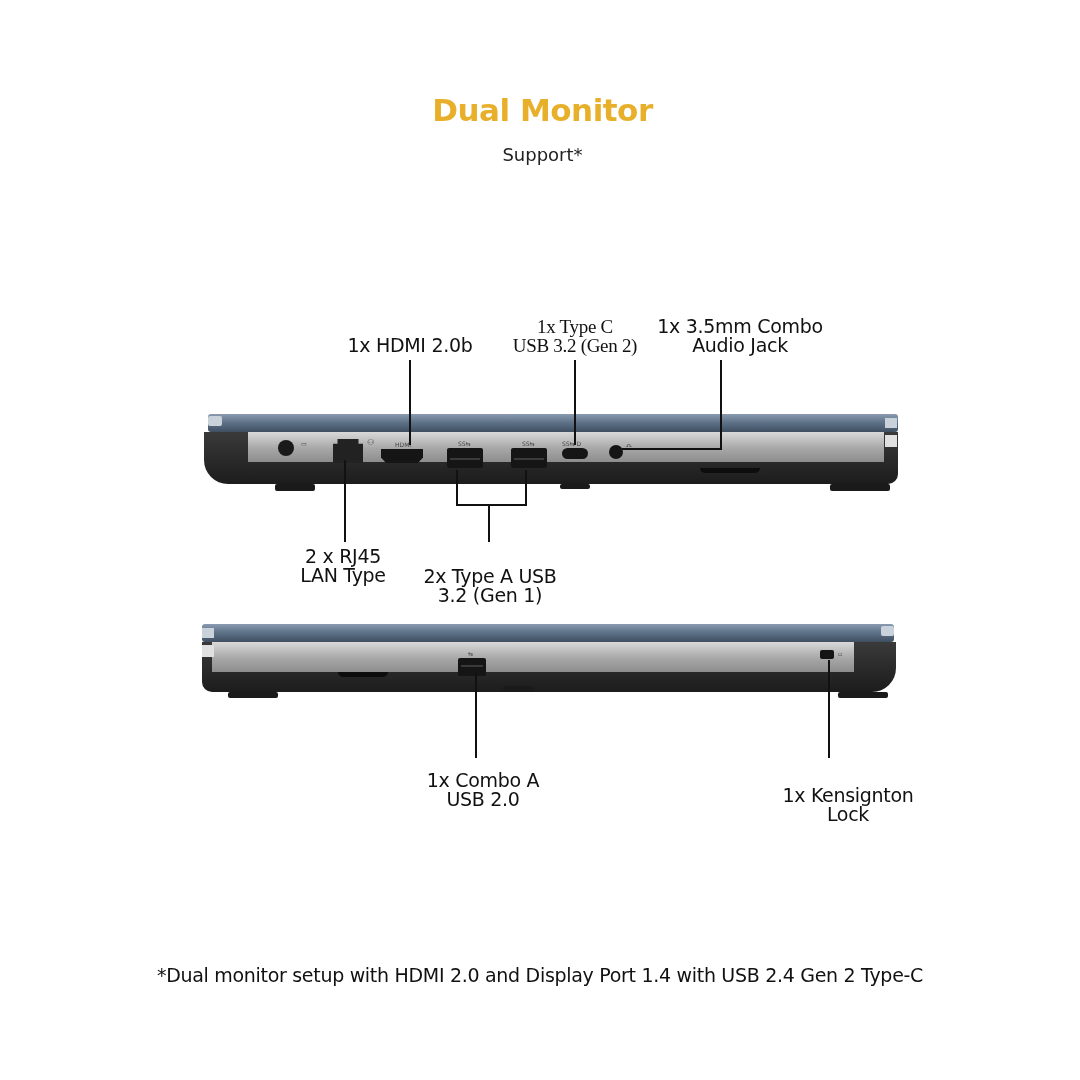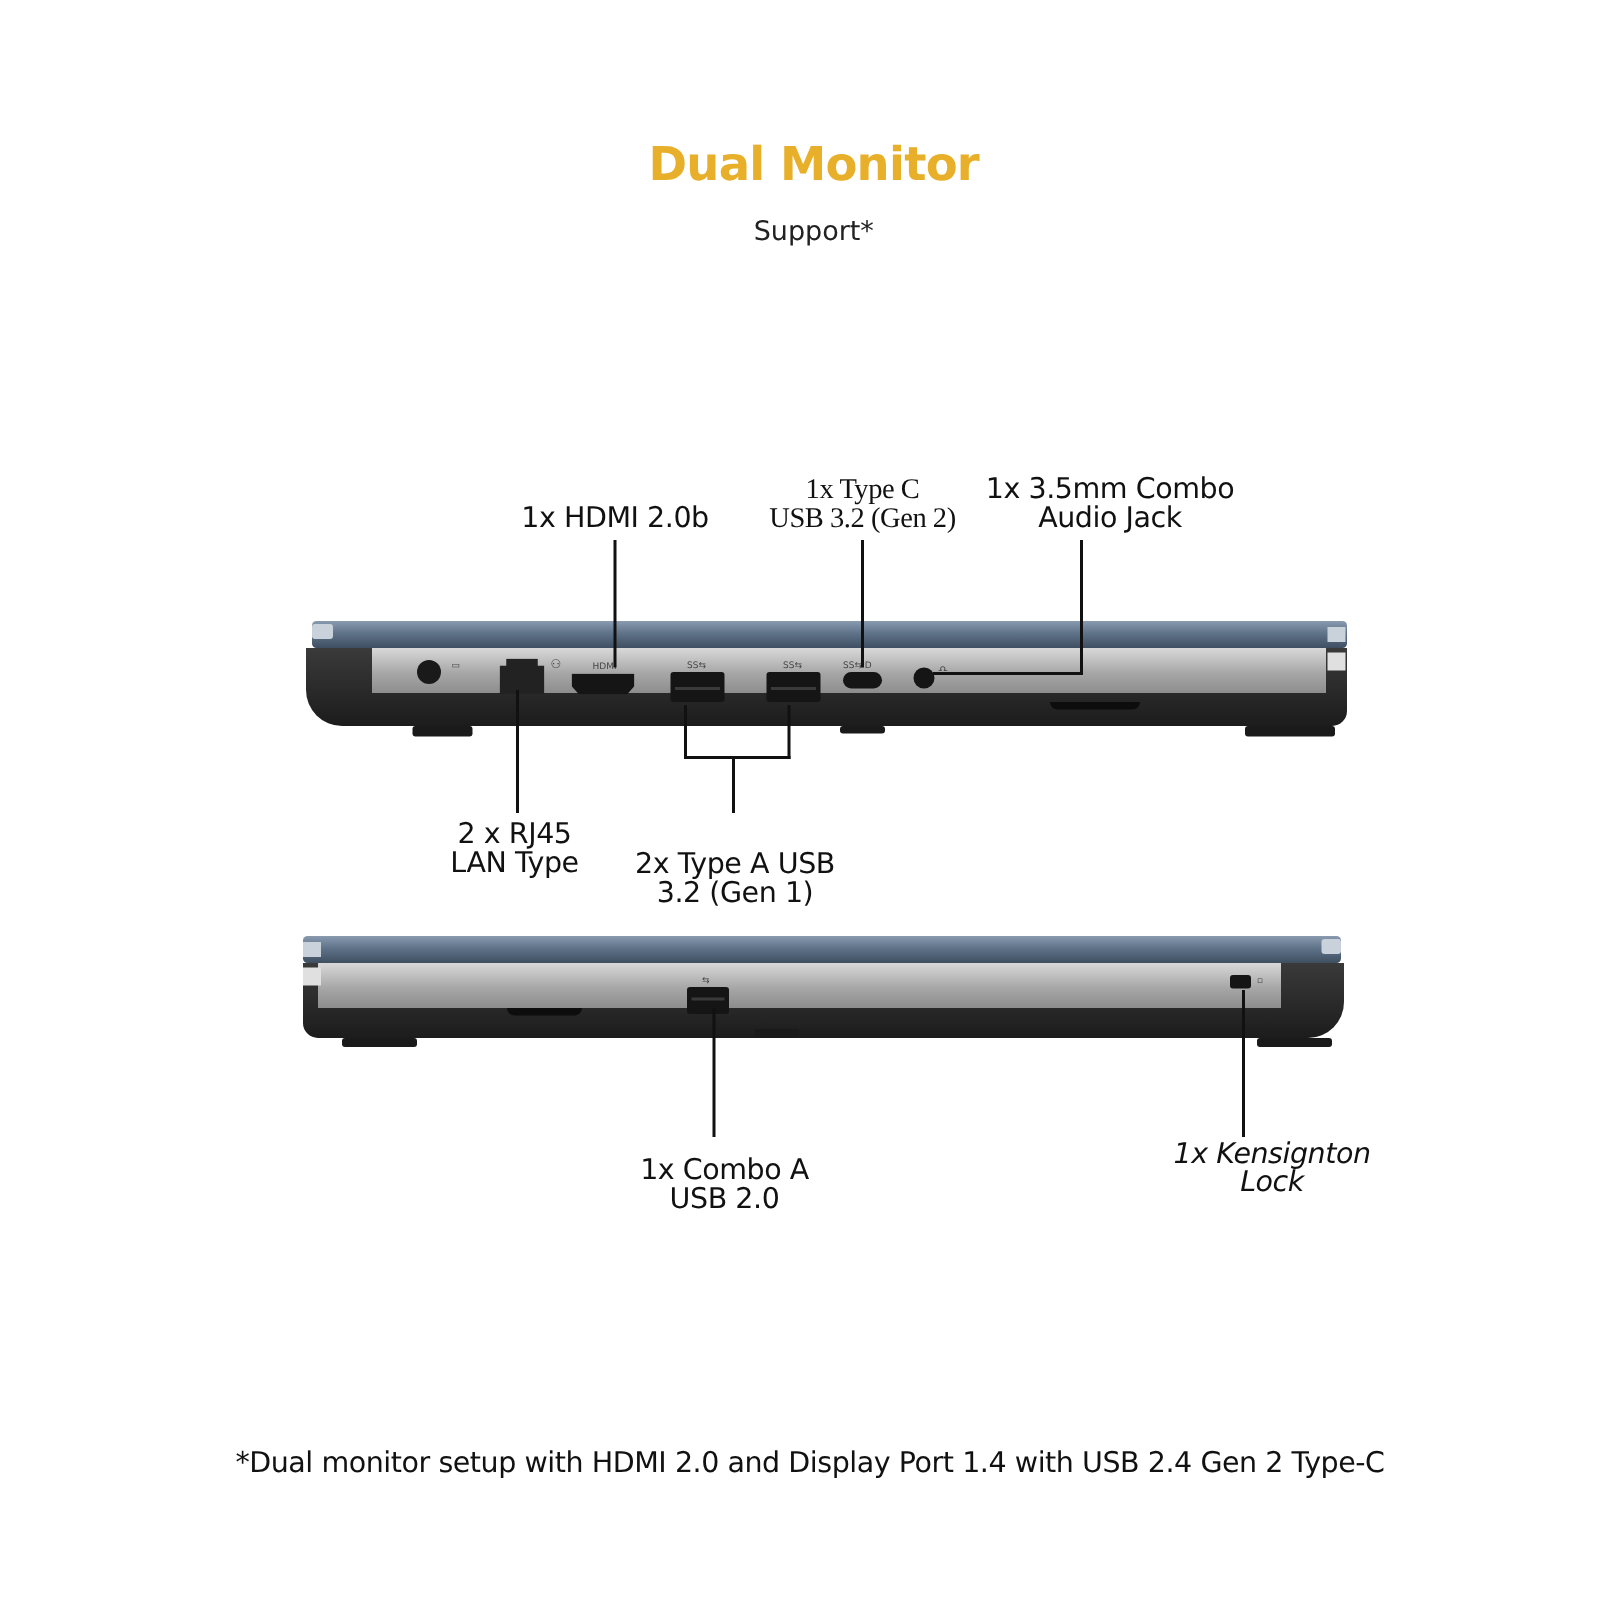--- a/index.html
+++ b/index.html
@@ -124,7 +124,7 @@
   <div>1x Combo A</div>
   <div>USB 2.0</div>
 </div>
-<div class="abs label" style="left:768px; top:760px; width:160px;font-style:italic;">
+<div class="abs label" style="left:768px; top:786px; width:160px;">
   <div>1x Kensignton</div>
   <div>Lock</div>
 </div>

